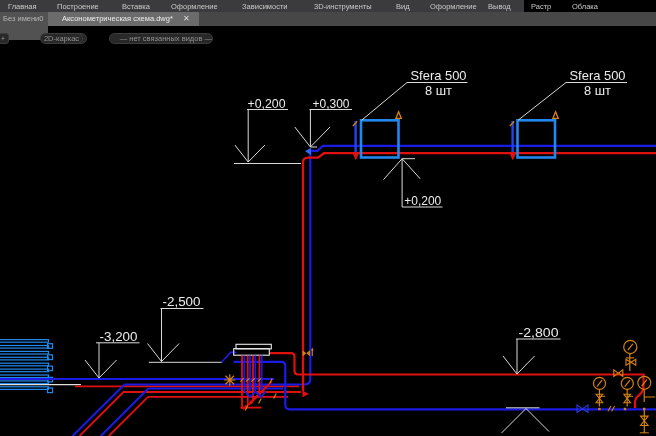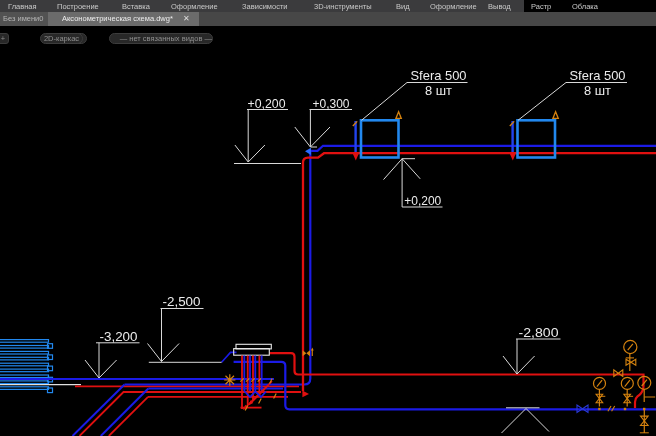--- a/index.html
+++ b/index.html
@@ -7,7 +7,7 @@
   #menubar{position:absolute;top:0;left:0;width:524px;height:12px;background:#3b3b3d;color:#c9c9c9;font-size:7.5px;}
   #menubar span{position:absolute;top:2px;}
   #tabbar{position:absolute;top:12px;left:0;width:656px;height:14px;background:#474747;}
-  .tab1{position:absolute;left:0;top:0;width:48px;height:14px;background:#525252;color:#b5b5b5;font-size:7.5px;line-height:14px;padding-left:3px;white-space:nowrap;overflow:hidden;}
+  .tab1{position:absolute;left:0;top:0;width:48px;height:28px;background:#525252;color:#b5b5b5;font-size:7.5px;line-height:14px;padding-left:3px;white-space:nowrap;overflow:hidden;}
   .tab2{position:absolute;left:48px;top:0;width:151px;height:14px;background:#6b6b6b;color:#ededed;font-size:7.5px;line-height:14px;text-align:left;padding-left:14px;white-space:nowrap;}
   .tabx{position:absolute;left:183px;top:0px;color:#dcdcdc;font-size:8px;line-height:14px;}
   .pill{position:absolute;top:33px;height:11px;background:#282828;border:1px solid #3c3c3c;border-radius:6px;color:#8f8f8f;font-size:7.5px;line-height:9px;text-align:center;}

